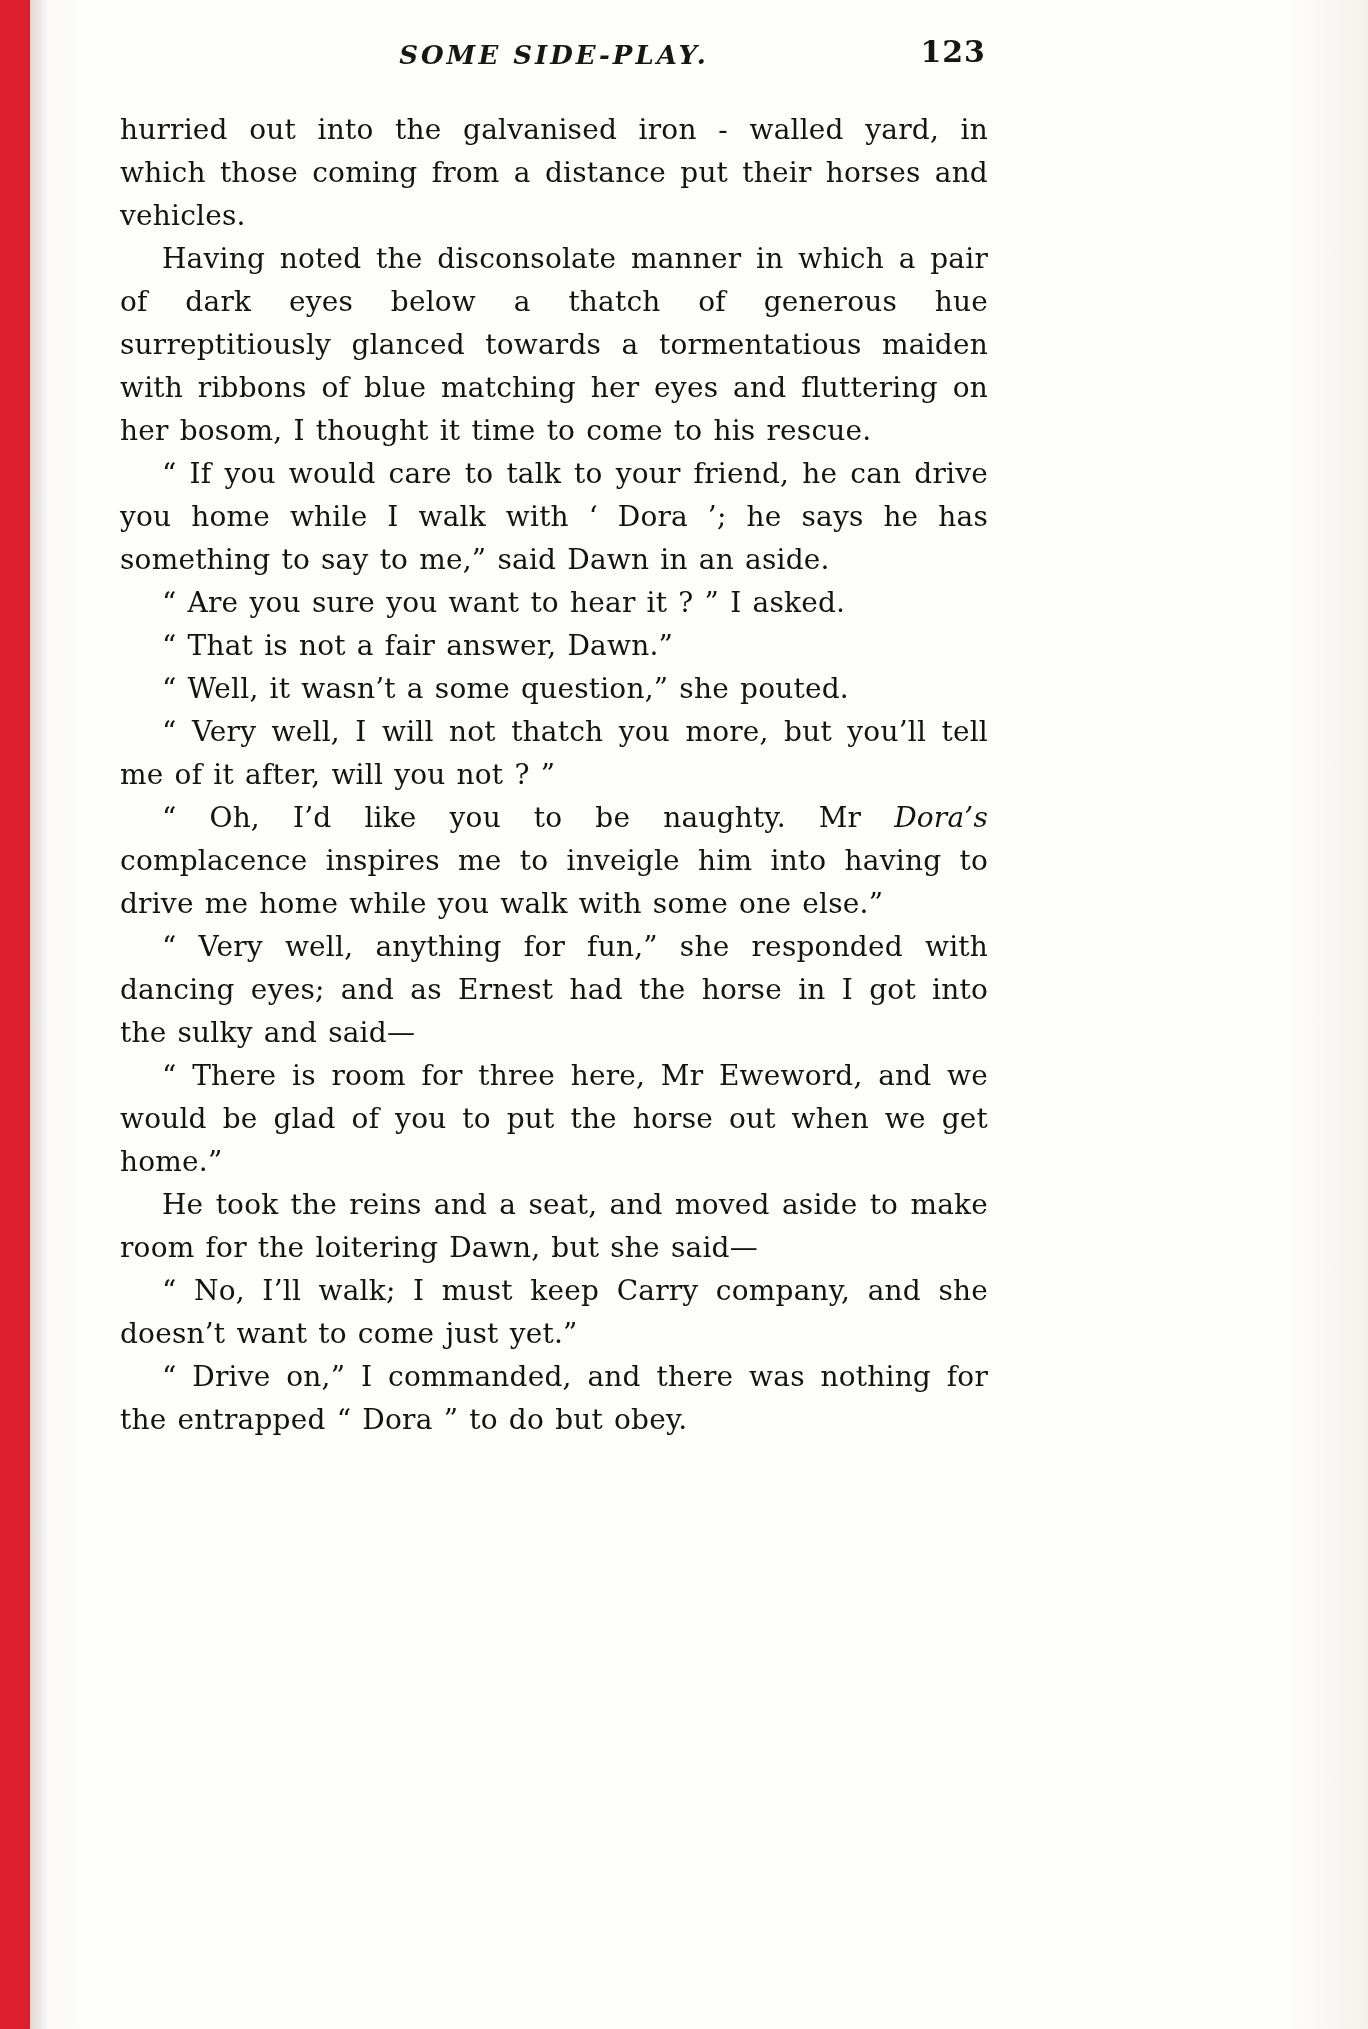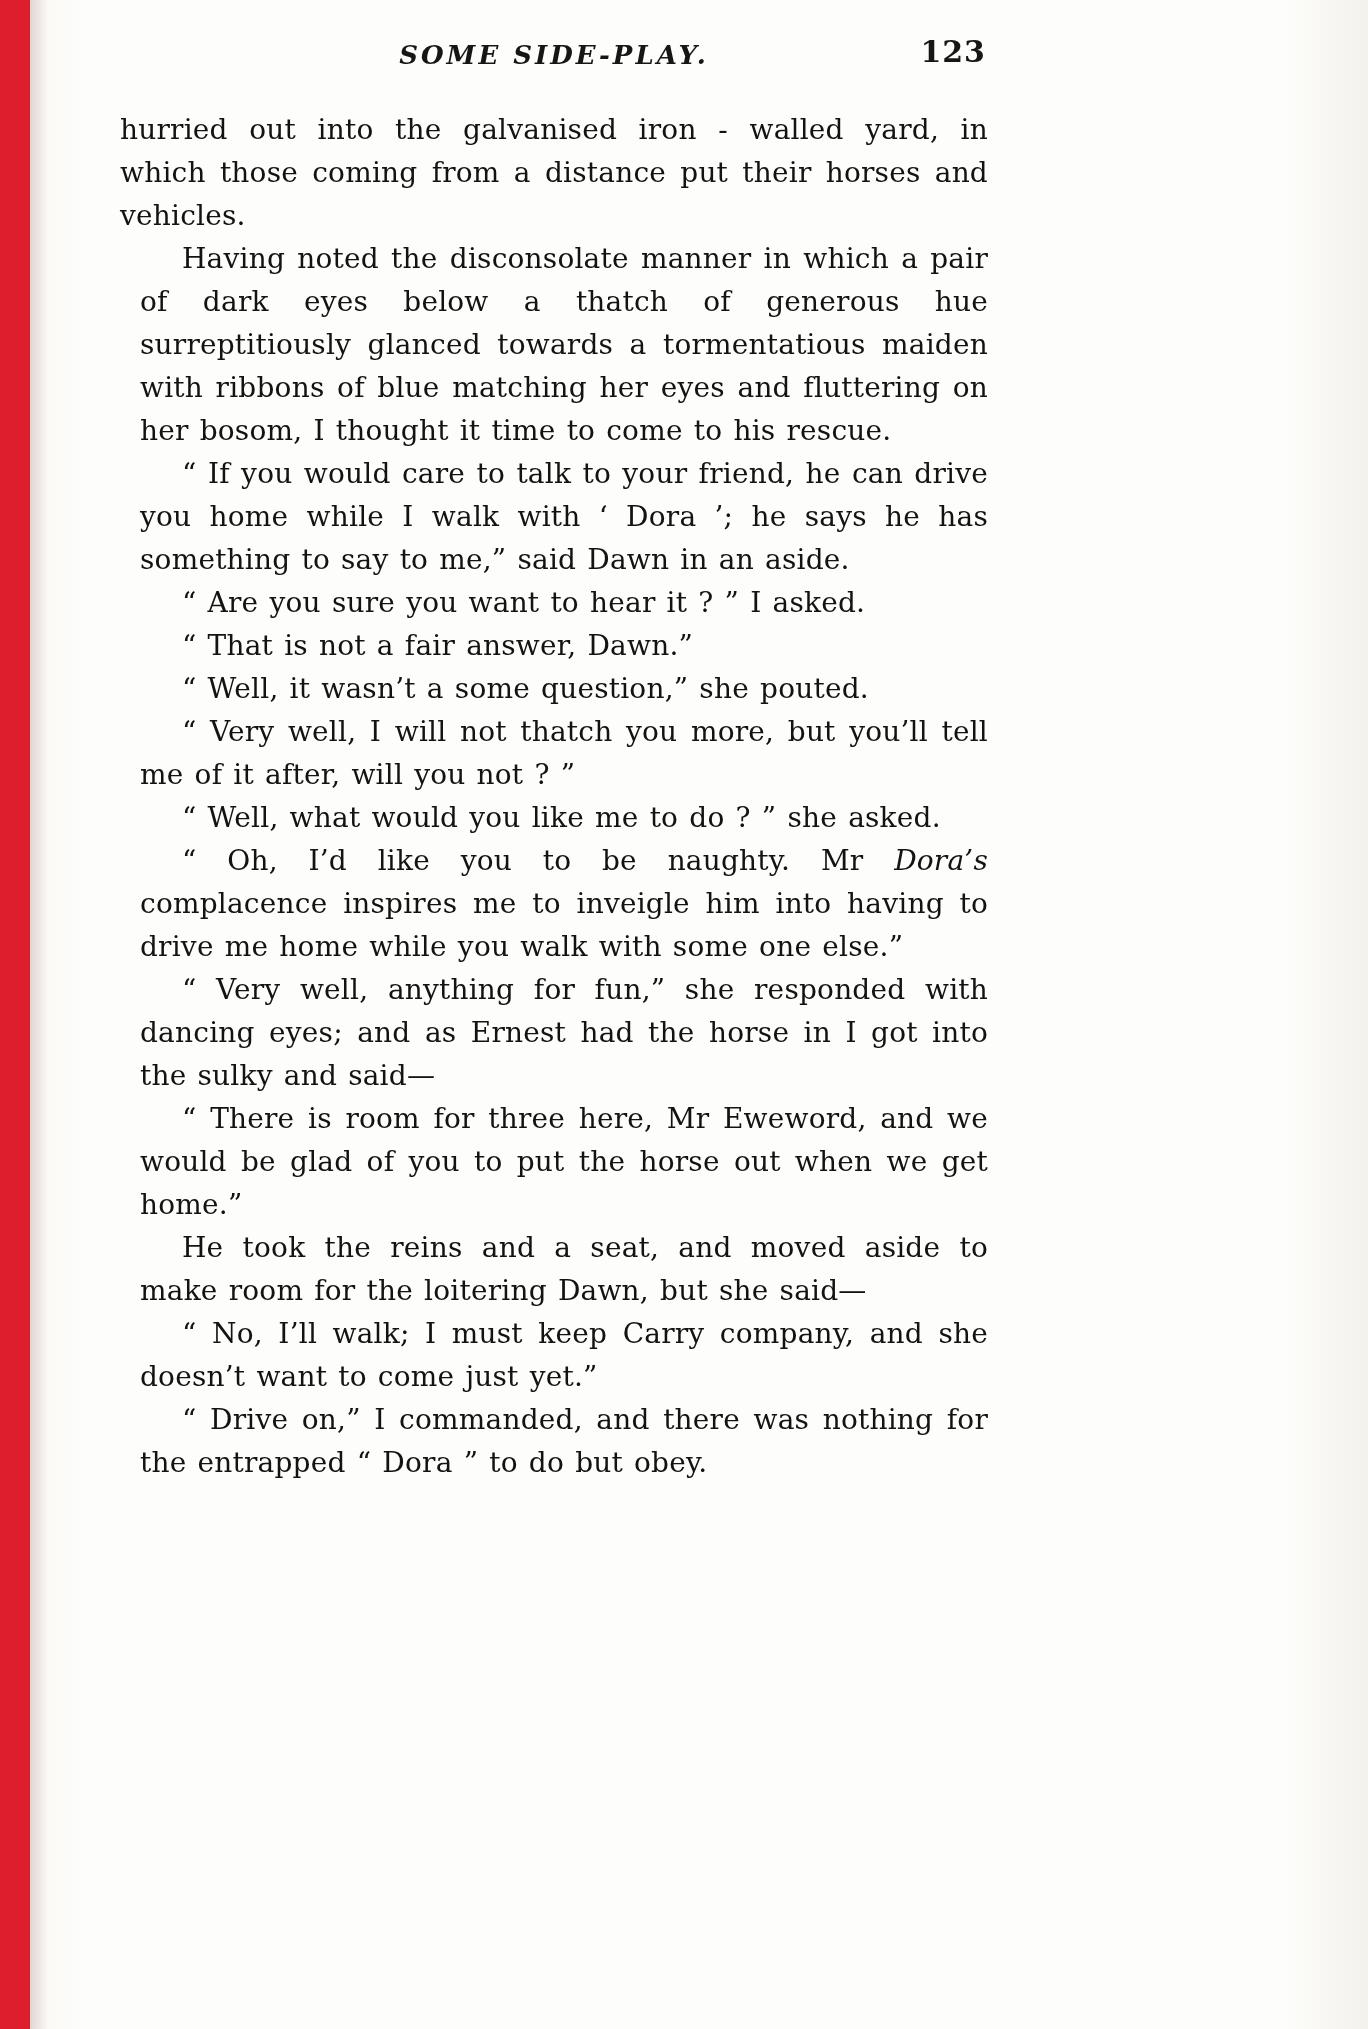--- a/index.html
+++ b/index.html
@@ -77,7 +77,6 @@
   }
   .para.indent {
     text-indent: 42px;
-    margin-left: 20px;
   }
   .italic {
     font-style: italic;

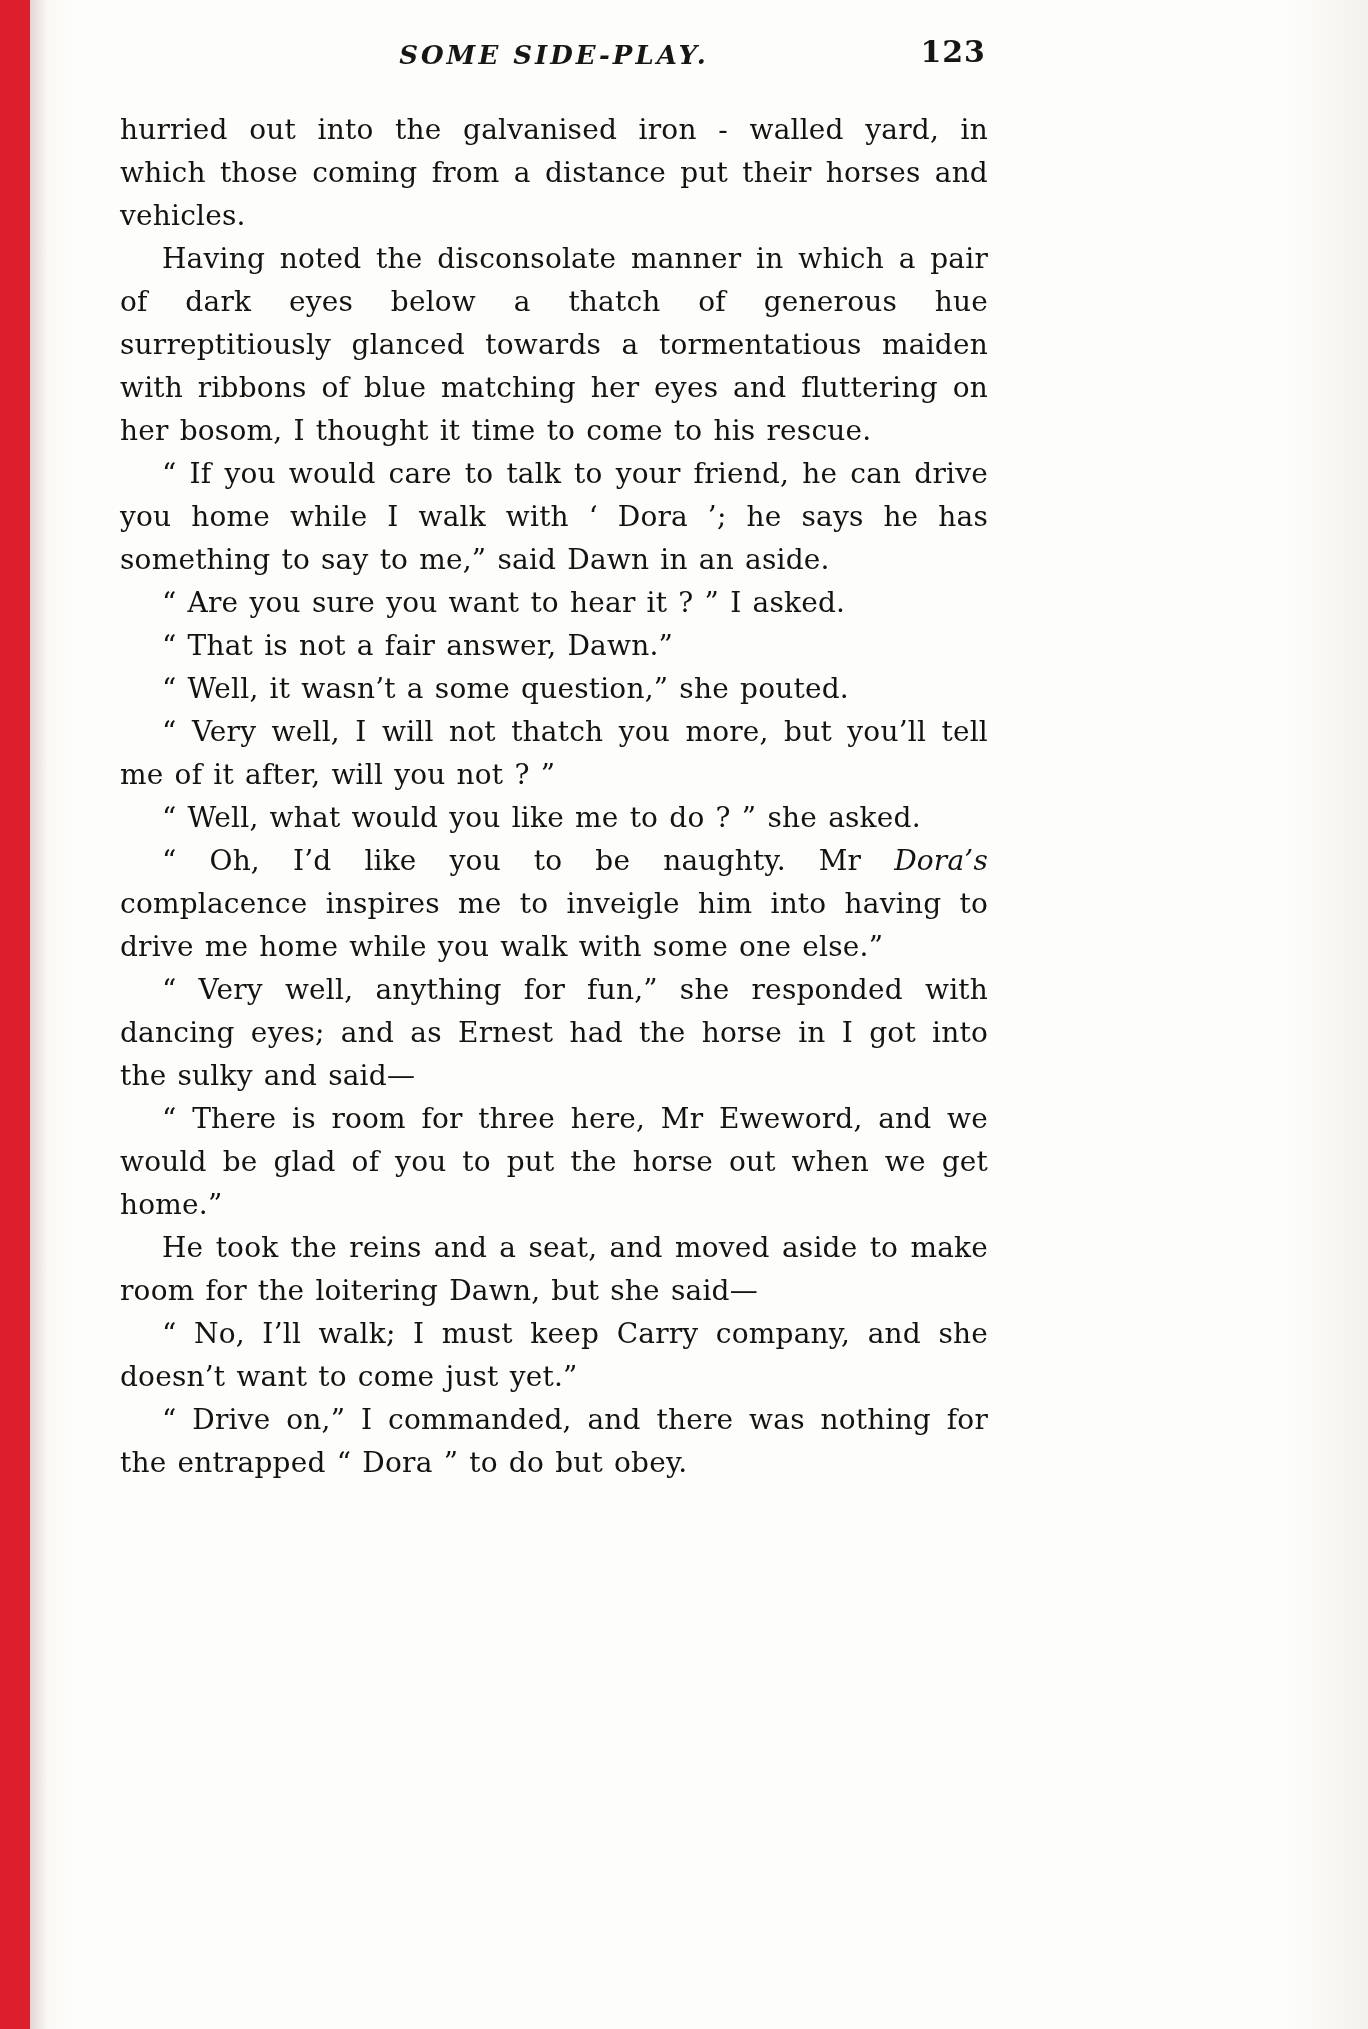--- a/index.html
+++ b/index.html
@@ -102,7 +102,6 @@
       <p class="para indent"><span>“ That is not a fair answer, Dawn.”</span></p>
       <p class="para indent"><span>“ Well, it wasn’t a some question,” she pouted.</span></p>
       <p class="para indent"><span>“ Very well, I will not thatch you more, but you’ll tell me of it after, will you not ? ”</span></p>
-      <p class="para indent"><span>“ Well, what would you like me to do ? ” she asked.</span></p>
       <p class="para indent"><span>“ Oh, I’d like you to be naughty.  Mr </span><span class="italic">Dora’s</span><span> complacence inspires me to inveigle him into having to drive me home while you walk with some one else.”</span></p>
       <p class="para indent"><span>“ Very well, anything for fun,” she responded with dancing eyes; and as Ernest had the horse in I got into the sulky and said—</span></p>
       <p class="para indent"><span>“ There is room for three here, Mr Eweword, and we would be glad of you to put the horse out when we get home.”</span></p>

